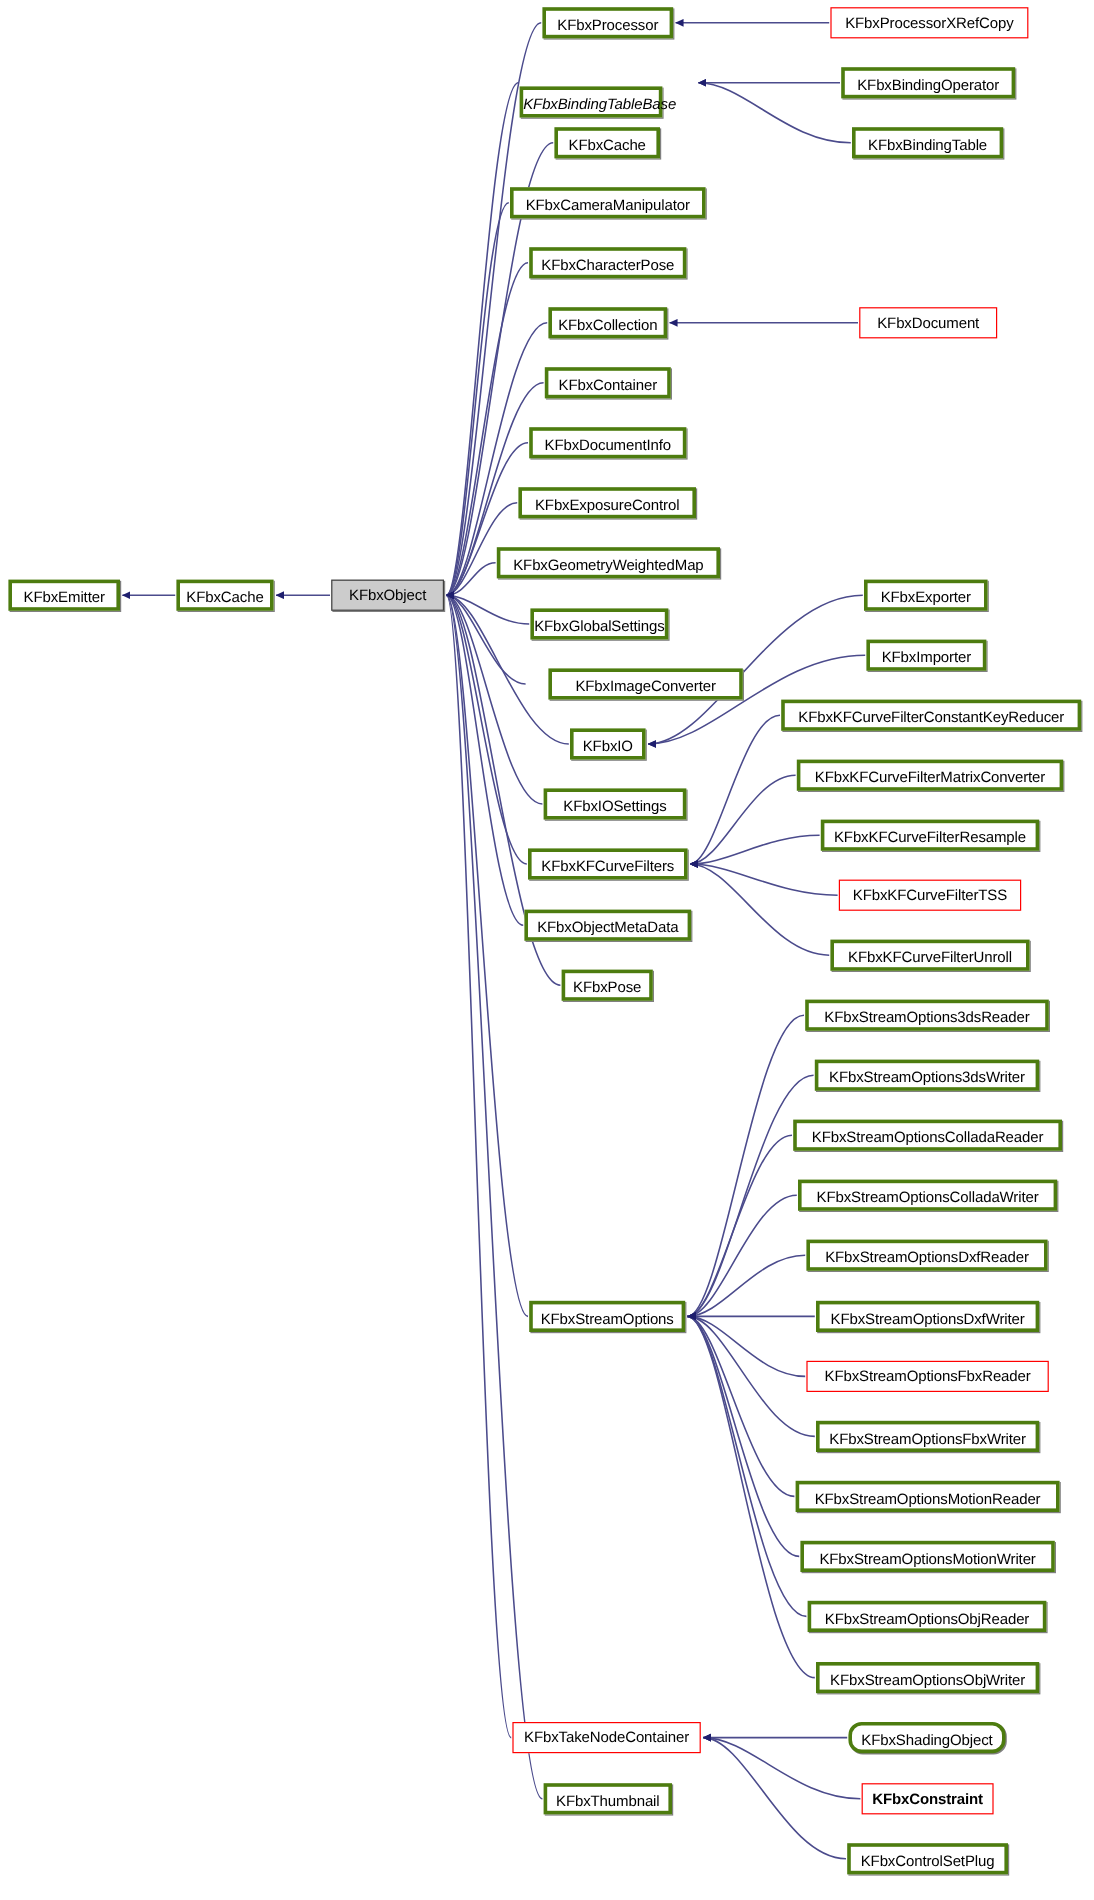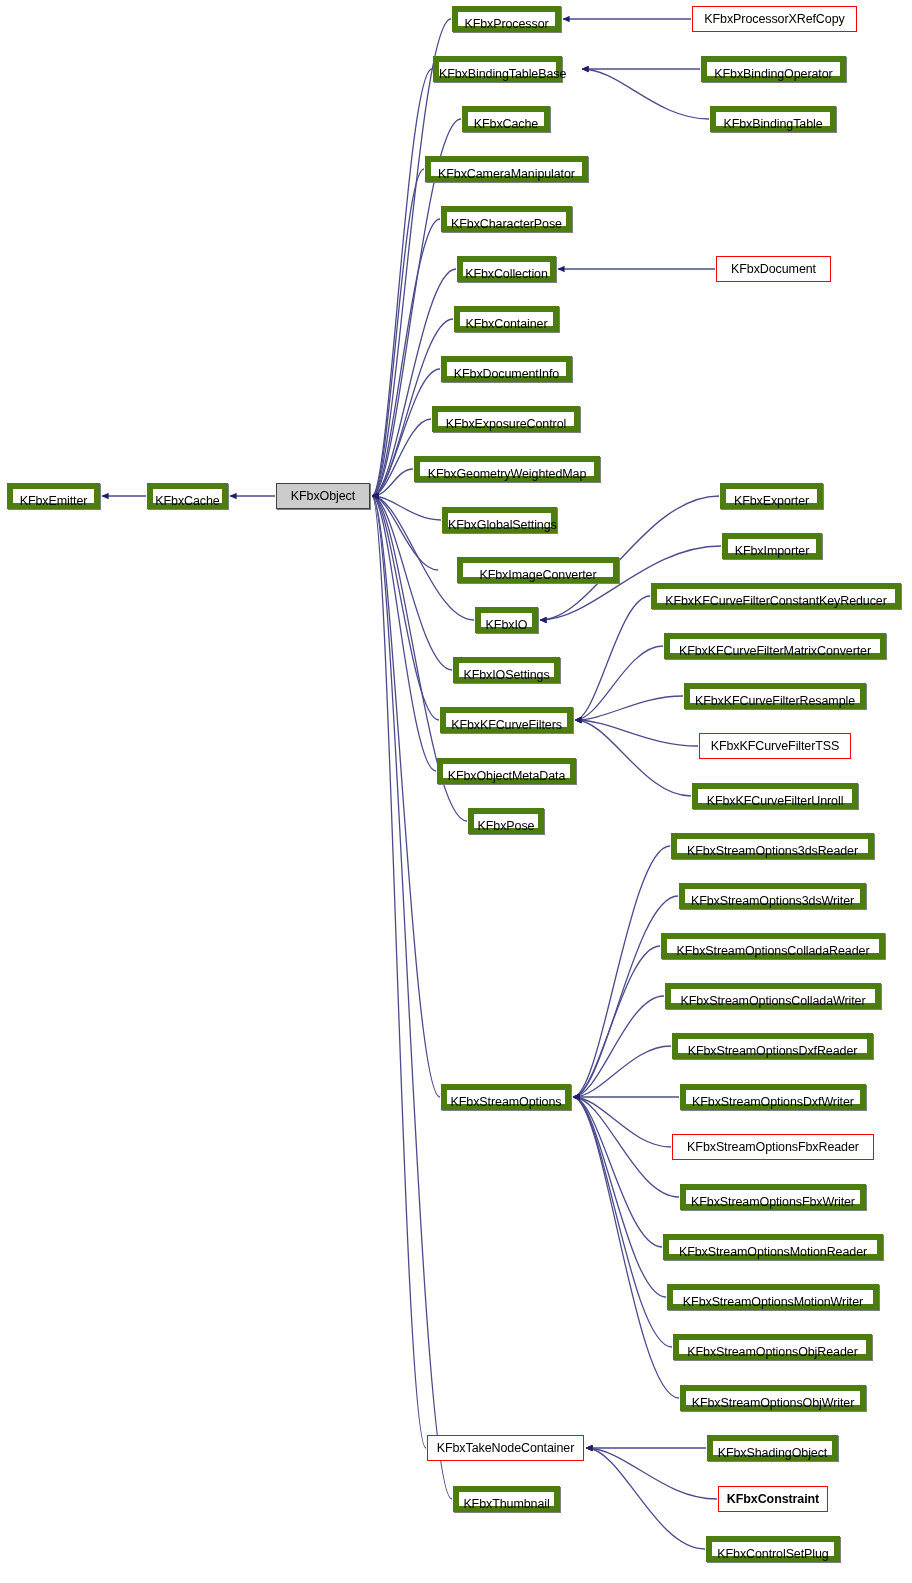--- a/index.html
+++ b/index.html
@@ -33,7 +33,7 @@
     font-size: 12.5px;
     color: #000000;
     background: #ffffff;
-    border: 6px solid #4d7c0f;
+    border: 3px solid #4d7c0f;
     box-shadow: 1px 1px 0 0 #808080;
     white-space: nowrap;
     z-index: 5;

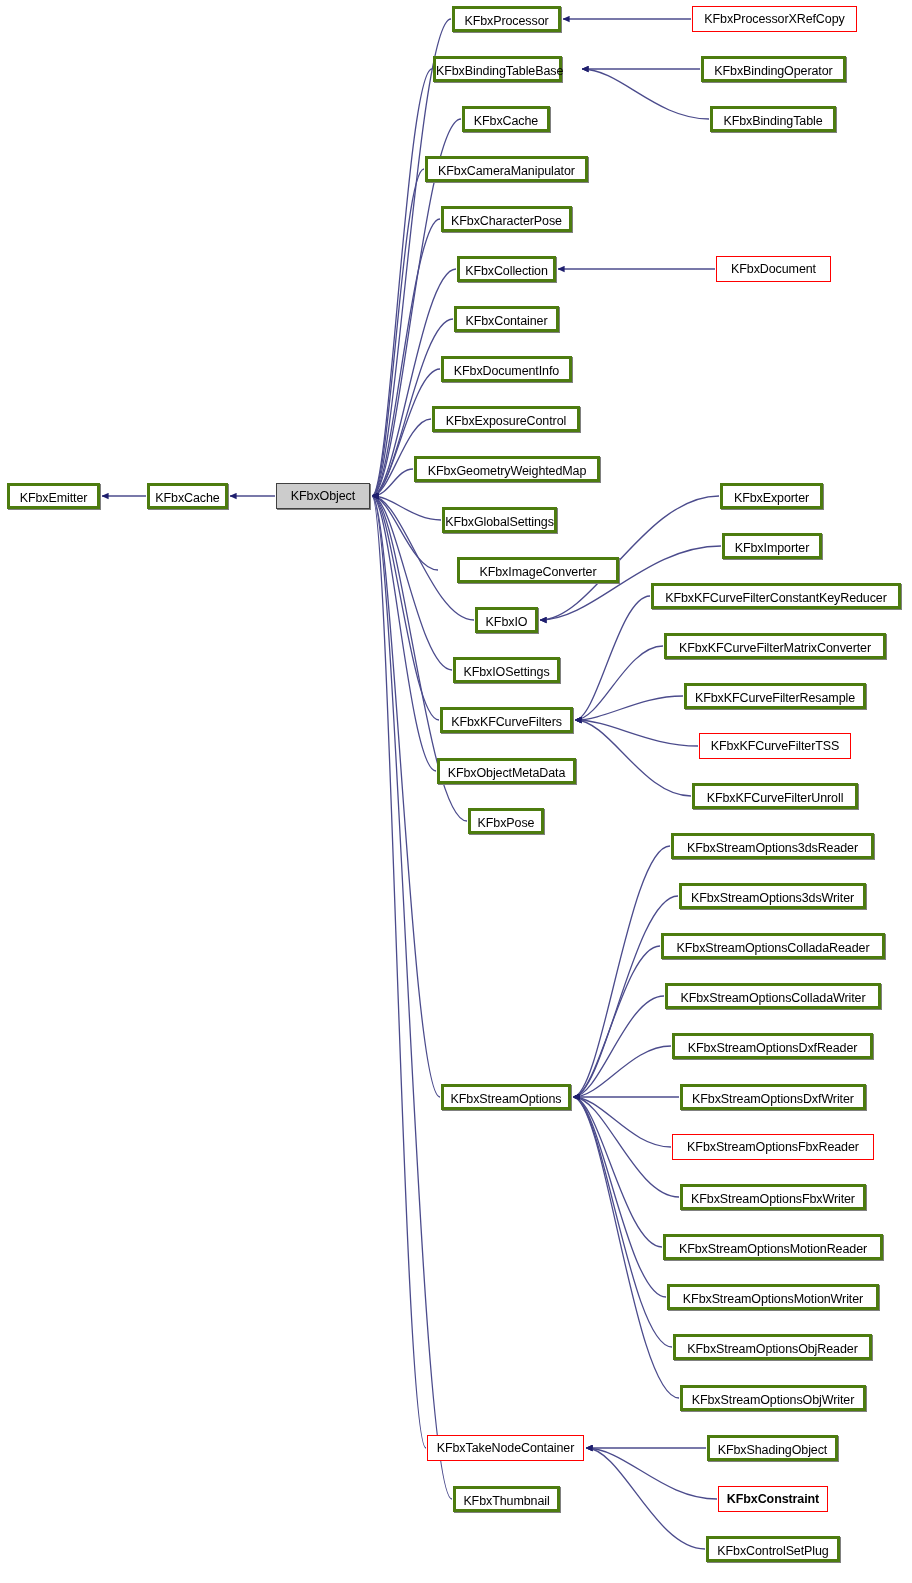--- a/index.html
+++ b/index.html
@@ -113,7 +113,7 @@
       <div class="node self" style="left: 276px; top: 483px; width: 94px;">KFbxObject</div>
       <div class="node" style="left: 452px; top: 6px; width: 109px;">KFbxProcessor</div>
       <div class="node red" style="left: 692px; top: 6px; width: 165px;">KFbxProcessorXRefCopy</div>
-      <div class="node" style="left: 433px; top: 56px; width: 129px;">KFbxBindingTableBase</div>
+      <div class="node" style="left: 433px; top: 72px; width: 119px; font-style: italic;">KFbxBindingTableBase</div>
       <div class="node" style="left: 701px; top: 56px; width: 145px;">KFbxBindingOperator</div>
       <div class="node" style="left: 462px; top: 106px; width: 88px;">KFbxCache</div>
       <div class="node" style="left: 710px; top: 106px; width: 126px;">KFbxBindingTable</div>

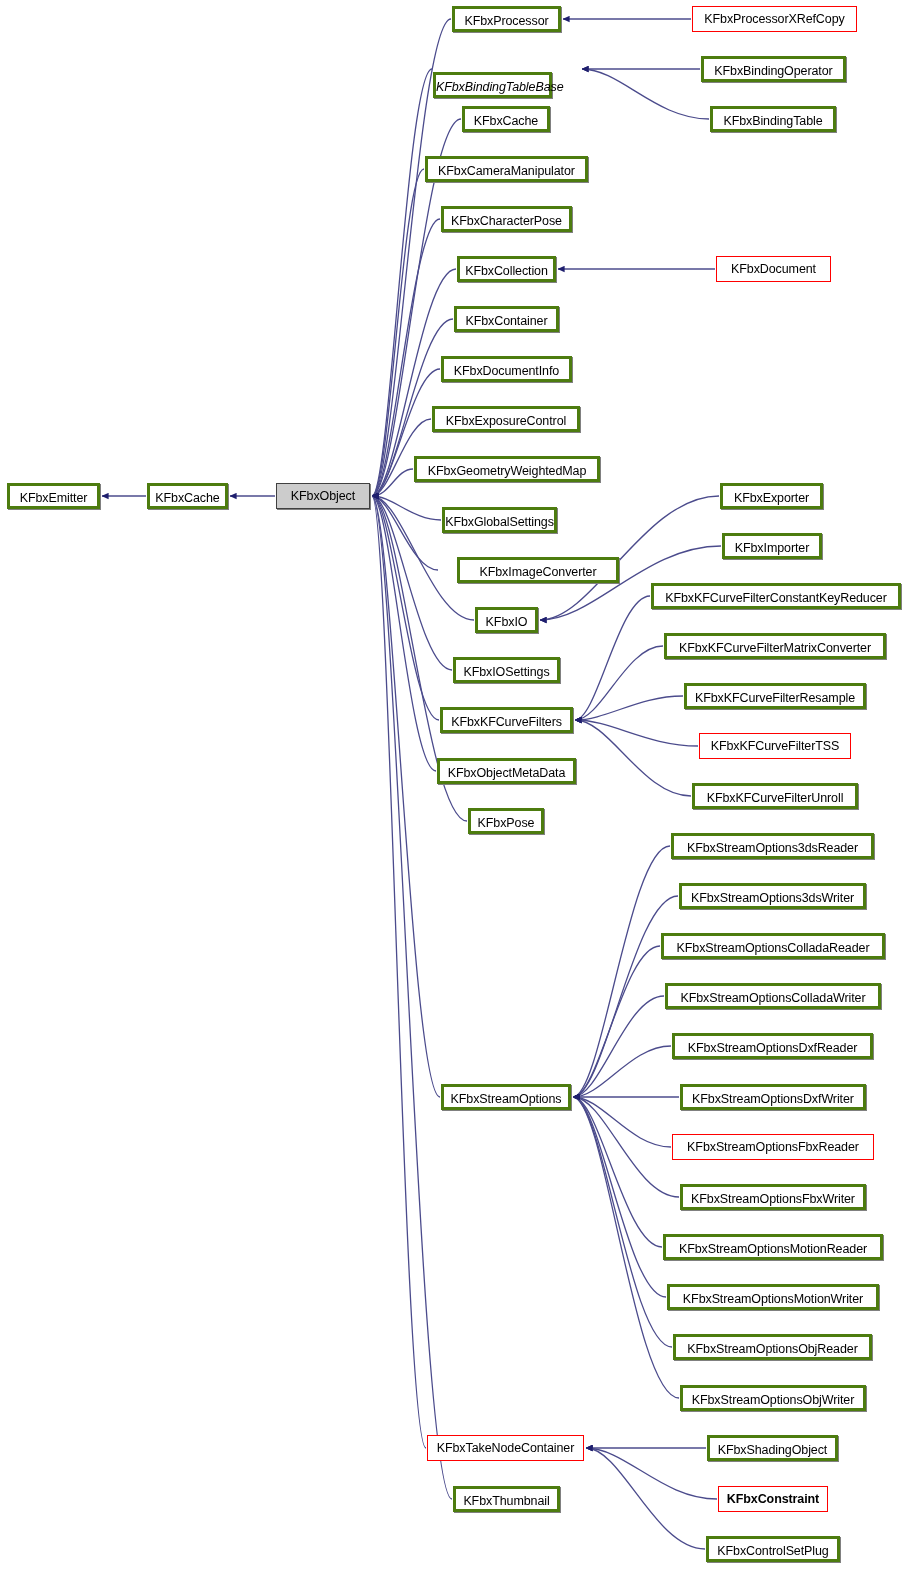--- a/index.html
+++ b/index.html
@@ -131,7 +131,7 @@
       <div class="node" style="left: 720px; top: 483px; width: 103px;">KFbxExporter</div>
       <div class="node" style="left: 722px; top: 533px; width: 100px;">KFbxImporter</div>
       <div class="node" style="left: 651px; top: 583px; width: 250px;">KFbxKFCurveFilterConstantKeyReducer</div>
-      <div class="node" style="left: 453px; top: 657px; width: 107px;">KFbxIOSettings</div>
+      <div class="node" style="left: 453px; top: 657px; width: 119px;">KFbxIOSettings</div>
       <div class="node" style="left: 664px; top: 633px; width: 222px;">KFbxKFCurveFilterMatrixConverter</div>
       <div class="node" style="left: 440px; top: 707px; width: 133px;">KFbxKFCurveFilters</div>
       <div class="node" style="left: 684px; top: 683px; width: 182px;">KFbxKFCurveFilterResample</div>

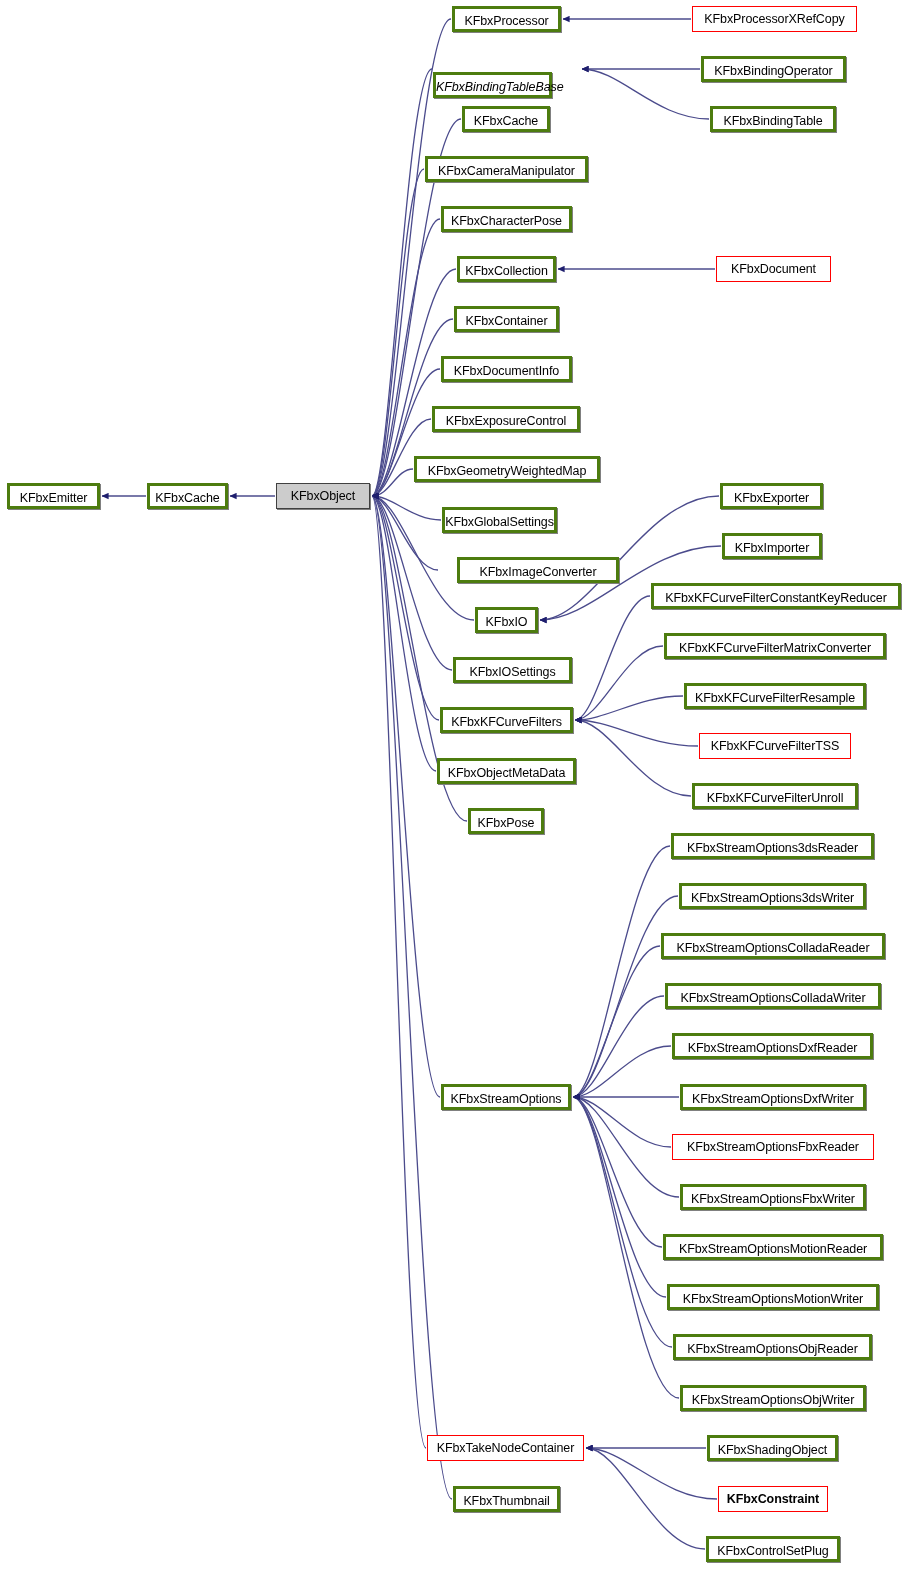--- a/index.html
+++ b/index.html
@@ -153,7 +153,7 @@
       <div class="node" style="left: 673px; top: 1334px; width: 199px;">KFbxStreamOptionsObjReader</div>
       <div class="node" style="left: 680px; top: 1385px; width: 186px;">KFbxStreamOptionsObjWriter</div>
       <div class="node red" style="left: 427px; top: 1435px; width: 157px;">KFbxTakeNodeContainer</div>
-      <div class="node" style="left: 707px; top: 1435px; width: 131px;">KFbxShadingObject</div>
+      <div class="node" style="left: 707px; top: 1435px; width: 131px; border-radius: 11px;">KFbxShadingObject</div>
       <div class="node" style="left: 453px; top: 1486px; width: 107px;">KFbxThumbnail</div>
       <div class="node red" style="left: 718px; top: 1486px; width: 110px; font-weight: bold;">KFbxConstraint</div>
       <div class="node" style="left: 706px; top: 1536px; width: 134px;">KFbxControlSetPlug</div>

